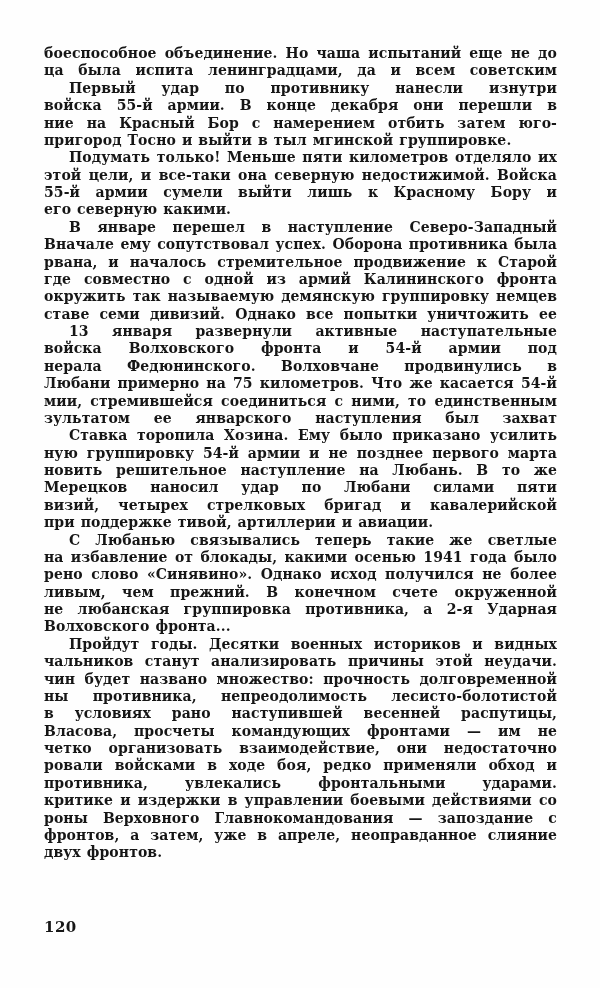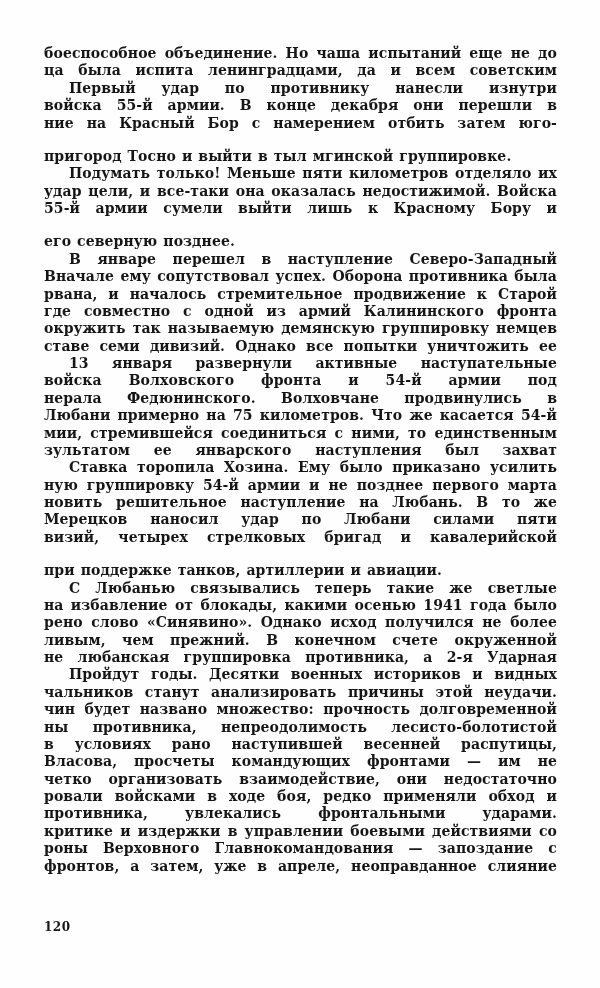--- a/index.html
+++ b/index.html
@@ -34,7 +34,7 @@
     white-space: normal;
   }
   .ln.ind { text-indent: 25px; }
-  .ln.end { text-align: right; text-align-last: left; margin-top: 16px; }
+  .ln.end { text-align: right; text-align-last: left; }
   .folio {
     position: absolute;
     left: 44px; top: 918px;

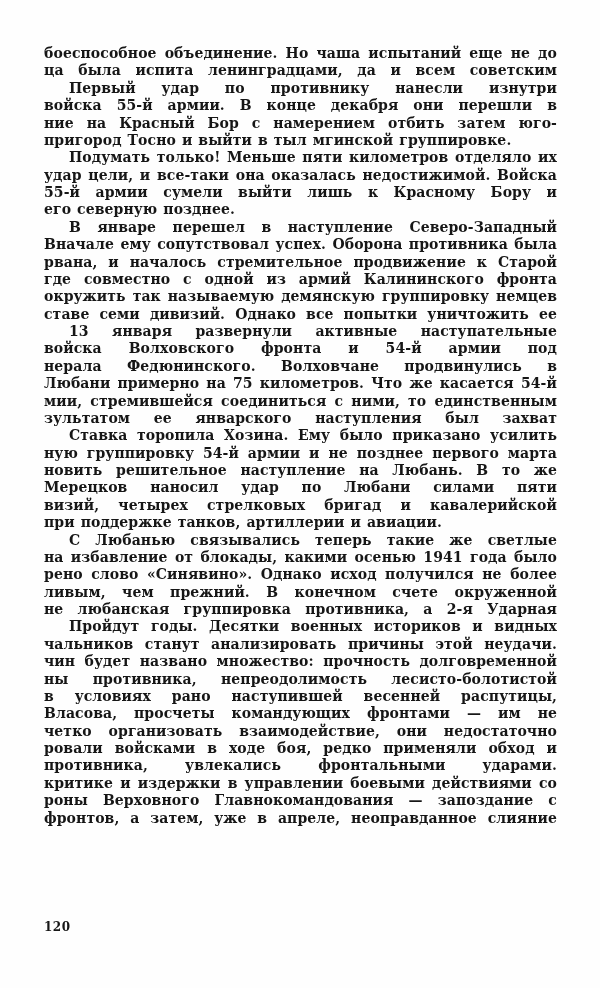--- a/index.html
+++ b/index.html
@@ -63,7 +63,7 @@
 
     <div class="para">
       <div class="ln ind">Подумать только! Меньше пяти километров отделяло их от</div>
-      <div class="ln">удар цели, и все-таки она оказалась недостижимой. Войска</div>
+      <div class="ln">этой цели, и все-таки она северную недостижимой. Войска</div>
       <div class="ln">55-й армии сумели выйти лишь к Красному Бору и захватить</div>
       <div class="ln end">его северную позднее.</div>
     </div>

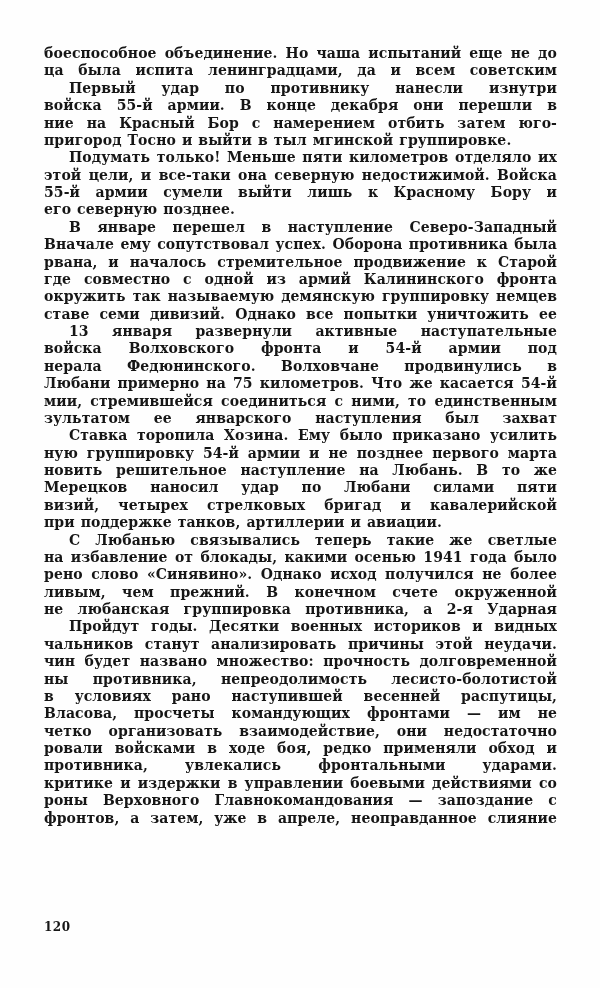--- a/index.html
+++ b/index.html
@@ -65,7 +65,7 @@
       <div class="ln ind">Подумать только! Меньше пяти километров отделяло их от</div>
       <div class="ln">этой цели, и все-таки она северную недостижимой. Войска</div>
       <div class="ln">55-й армии сумели выйти лишь к Красному Бору и захватить</div>
-      <div class="ln end">его северную позднее.</div>
+      <div class="ln end">его северную какими.</div>
     </div>
 
     <div class="para">

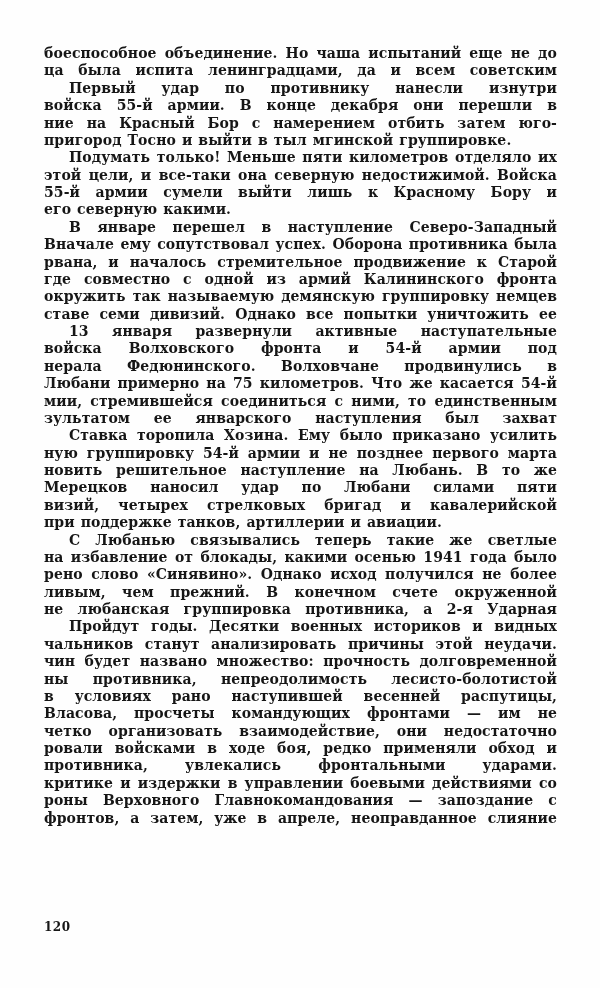--- a/index.html
+++ b/index.html
@@ -92,7 +92,7 @@
       <div class="ln">новить решительное наступление на Любань. В то же время и</div>
       <div class="ln">Мерецков наносил удар по Любани силами пяти стрелковых ди-</div>
       <div class="ln">визий, четырех стрелковых бригад и кавалерийской дивизии</div>
-      <div class="ln end">при поддержке танков, артиллерии и авиации.</div>
+      <div class="ln end">при поддержке тивой, артиллерии и авиации.</div>
     </div>
 
     <div class="para">

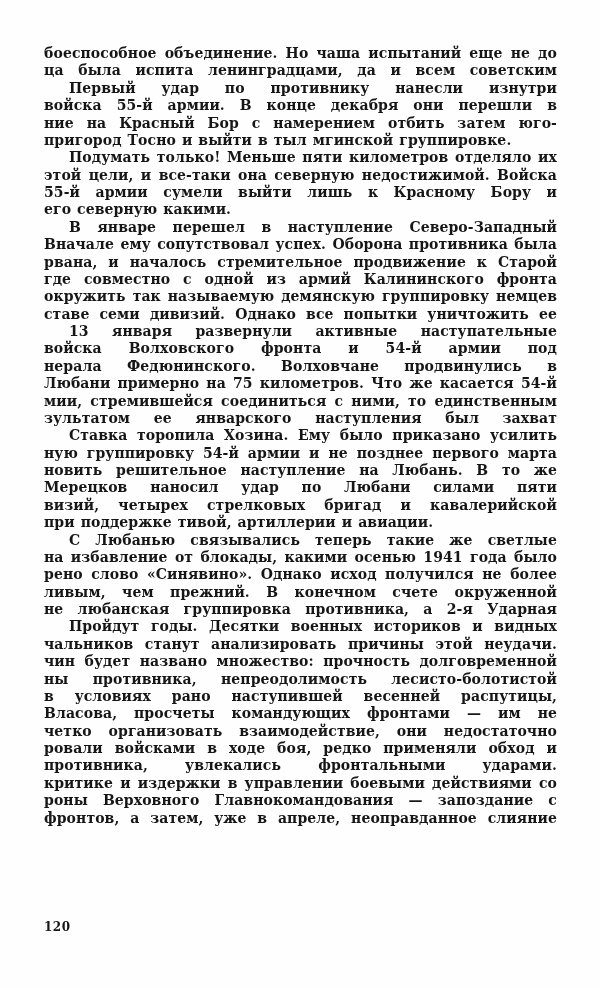--- a/index.html
+++ b/index.html
@@ -101,6 +101,7 @@
       <div class="ln">рено слово «Синявино». Однако исход получился не более счаст-</div>
       <div class="ln">ливым, чем прежний. В конечном счете окруженной окажется</div>
       <div class="ln">не любанская группировка противника, а 2-я Ударная армия</div>
+      <div class="ln end">Волховского фронта...</div>
     </div>
 
     <div class="para">

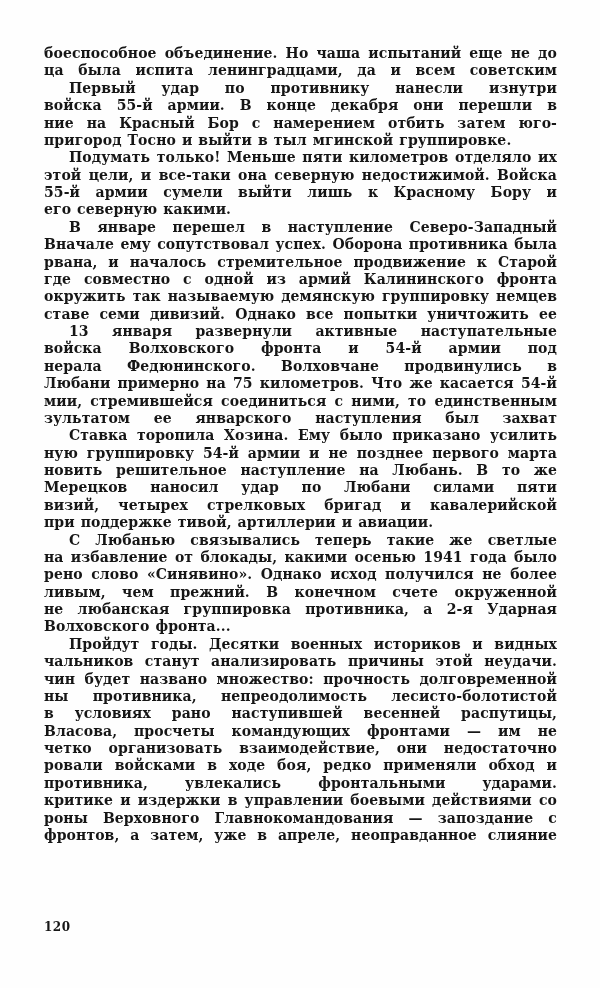--- a/index.html
+++ b/index.html
@@ -117,6 +117,7 @@
       <div class="ln">критике и издержки в управлении боевыми действиями со сто-</div>
       <div class="ln">роны Верховного Главнокомандования — запоздание с дирек-</div>
       <div class="ln">фронтов, а затем, уже в апреле, неоправданное слияние этих</div>
+      <div class="ln end">двух фронтов.</div>
     </div>
 
   </div>

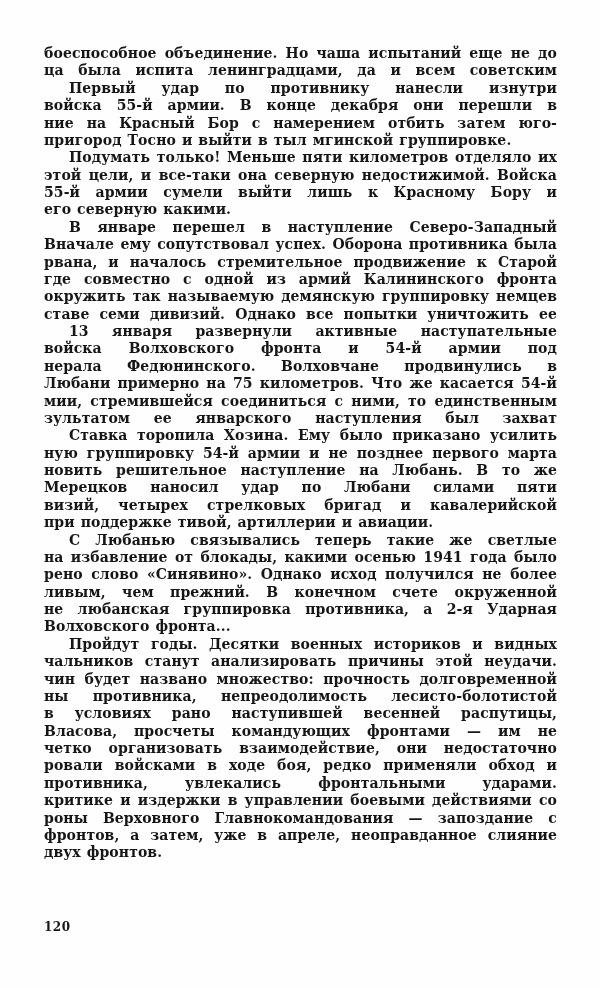--- a/index.html
+++ b/index.html
@@ -38,7 +38,7 @@
   .folio {
     position: absolute;
     left: 44px; top: 918px;
-    font-size: 12px;
+    font-size: 15px;
     line-height: 18px;
     letter-spacing: 0.5px;
   }

